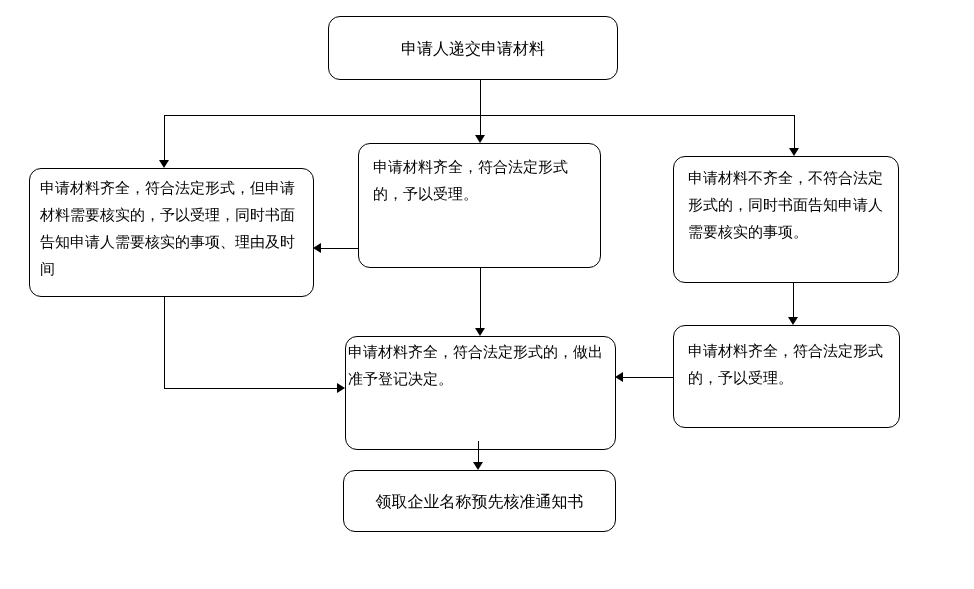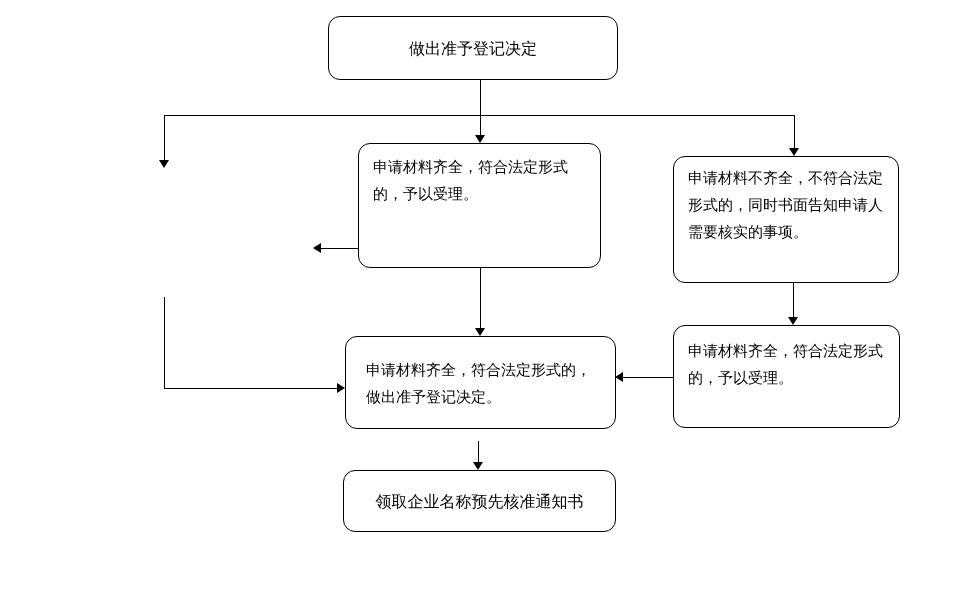--- a/index.html
+++ b/index.html
@@ -97,7 +97,7 @@
 
 <div class="canvas">
 
-  <div class="node centered" id="node-start">做出准予登记决定</div>
+  <div class="node centered" id="node-start">申请人递交申请材料</div>
 
 
   <div class="node" id="node-middle">申请材料齐全，符合法定形式的，予以受理。</div>

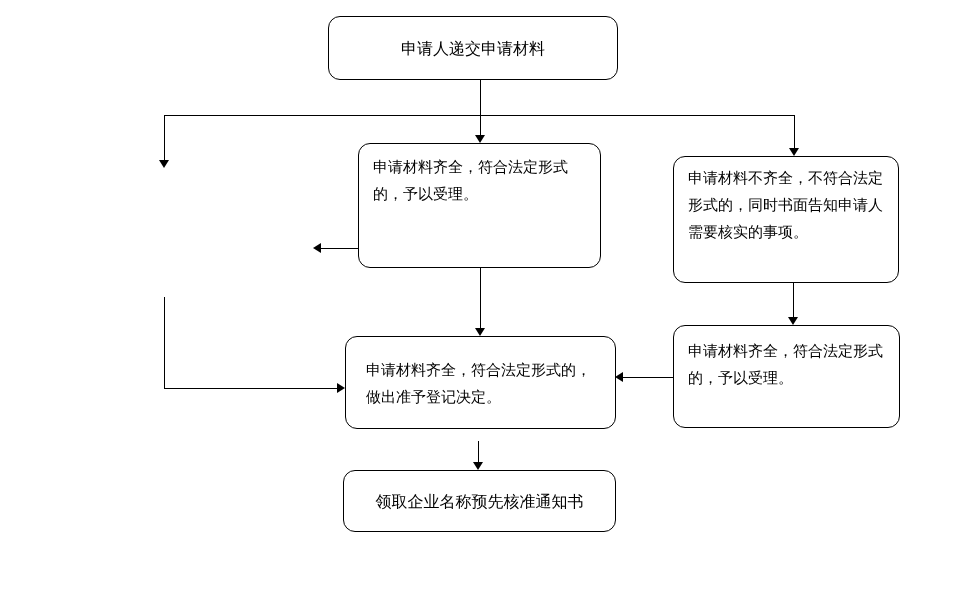--- a/index.html
+++ b/index.html
@@ -99,6 +99,7 @@
 
   <div class="node centered" id="node-start">申请人递交申请材料</div>
 
+  <div class="node" id="node-left">申请材料齐全，符合法定形式，但申请材料需要核实的，予以受理，同时书面告知申请人需要核实的事项、理由及时间</div>
 
   <div class="node" id="node-middle">申请材料齐全，符合法定形式的，予以受理。</div>
 

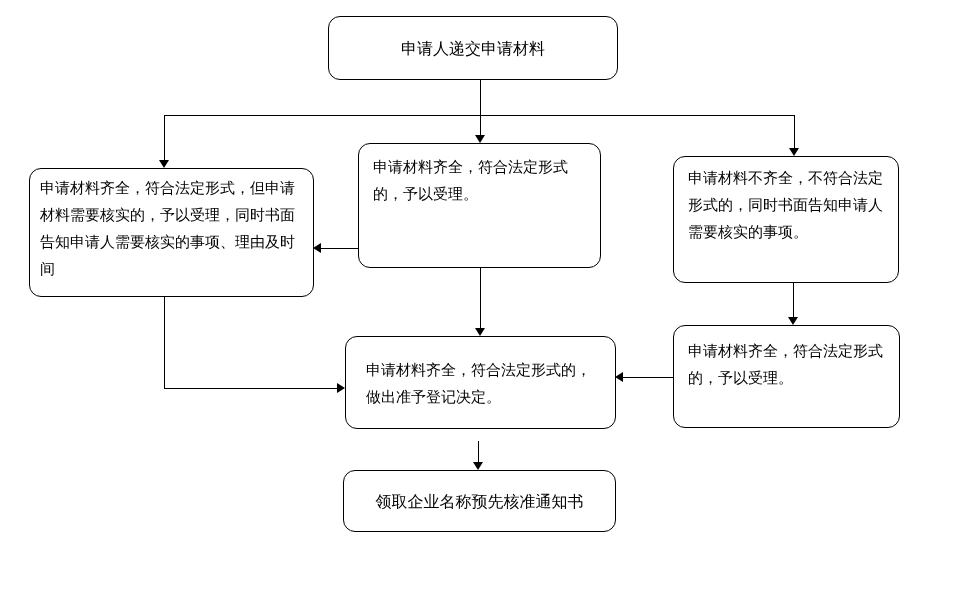--- a/index.html
+++ b/index.html
@@ -67,7 +67,7 @@
   #node-middle       { left: 358px; top: 143px; width: 243px; height: 125px; padding: 10px 14px; }
   #node-right        { left: 673px; top: 156px; width: 226px; height: 127px; padding: 8px 14px; }
   #node-right-lower  { left: 673px; top: 325px; width: 227px; height: 103px; padding: 12px 14px; }
-  #node-decision     { left: 345px; top: 336px; width: 271px; height: 93px; padding: 20px; }
+  #node-decision     { left: 345px; top: 336px; width: 271px; height: 114px; padding: 2px; }
   #node-end          { left: 343px; top: 470px; width: 273px; height: 62px; text-align: right;  }
 
   

